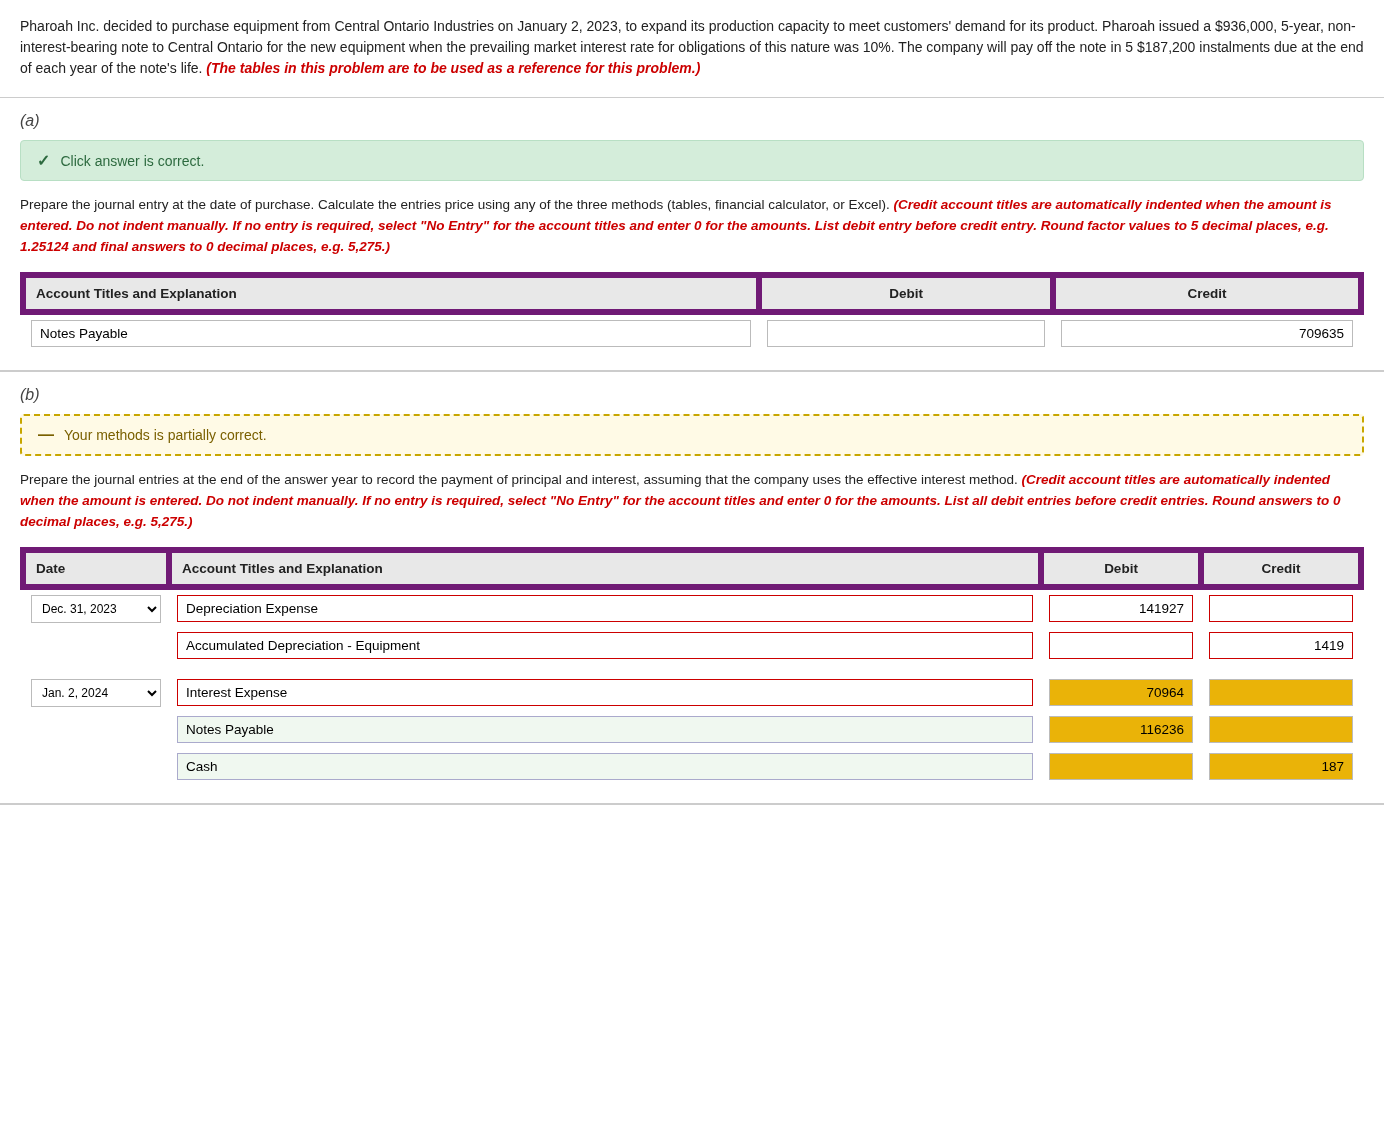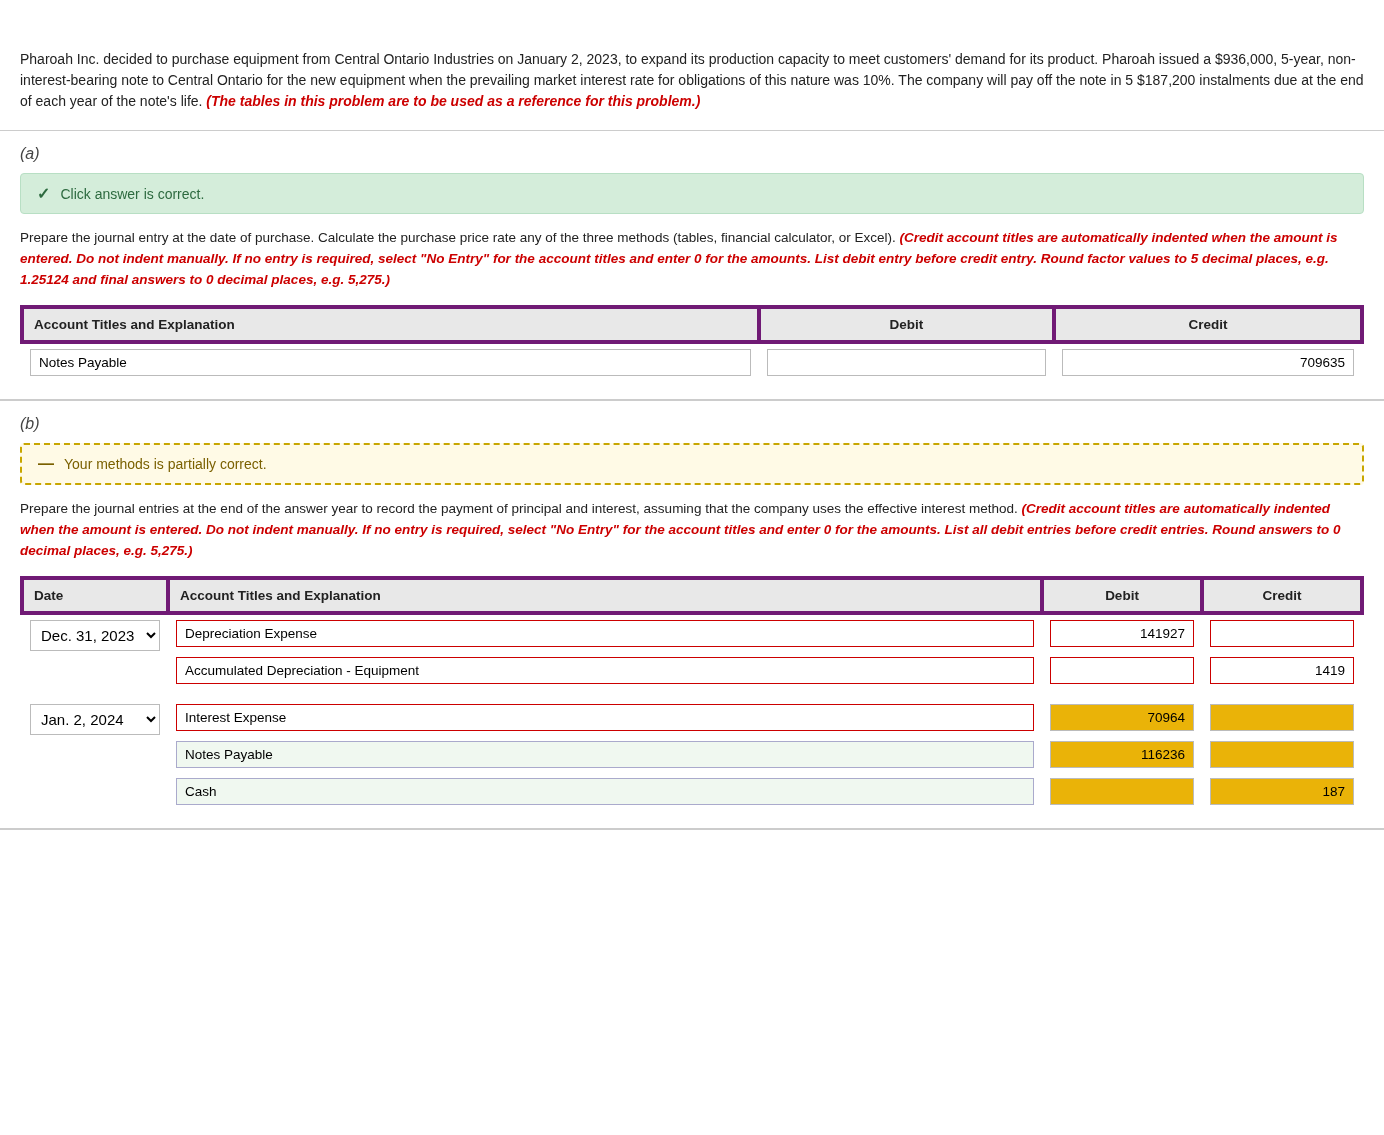--- a/index.html
+++ b/index.html
@@ -15,7 +15,7 @@
       border-bottom: 1px solid #ccc;
       line-height: 1.5;
     }
-    .problem-text p { margin-bottom: 6px; margin-top: 33px; }
+    .problem-text p { margin-bottom: 6px; }
     .italic-red { color: #c00; font-style: italic; font-weight: bold; }
     .link-blue { color: #1a6db5; text-decoration: none; font-size: 13px; }
 

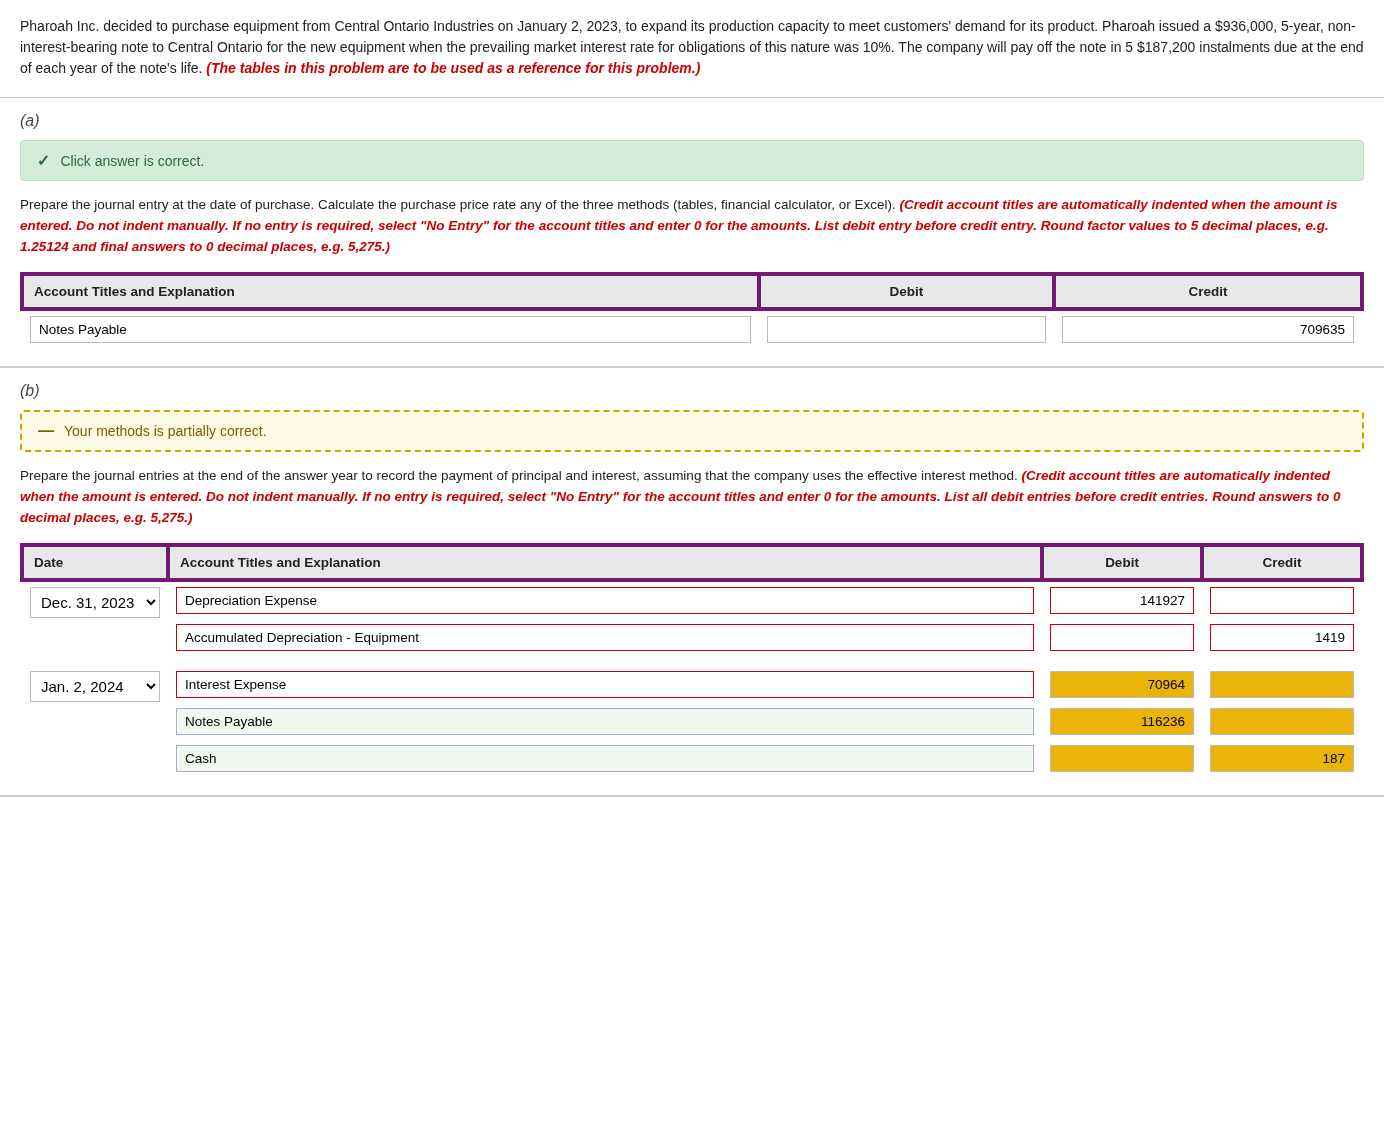--- a/index.html
+++ b/index.html
@@ -169,7 +169,7 @@
   </div>
 
   <div class="instructions">
-    <span>Prepare the journal entry at the date of purchase. Calculate the purchase price rate any of the three methods (tables, financial calculator, or Excel).</span>
+    <span>Prepare the journal entry at the date of purchase. Calculate the entries price using any of the three methods (tables, financial calculator, or Excel).</span>
     <span class="italic-red">(Credit account titles are automatically indented when the amount is entered. Do not indent manually. If no entry is required, select "No Entry" for the account titles and enter 0 for the amounts. List debit entry before credit entry. Round factor values to 5 decimal places, e.g. 1.25124 and final answers to 0 decimal places, e.g. 5,275.)</span>
   </div>
 

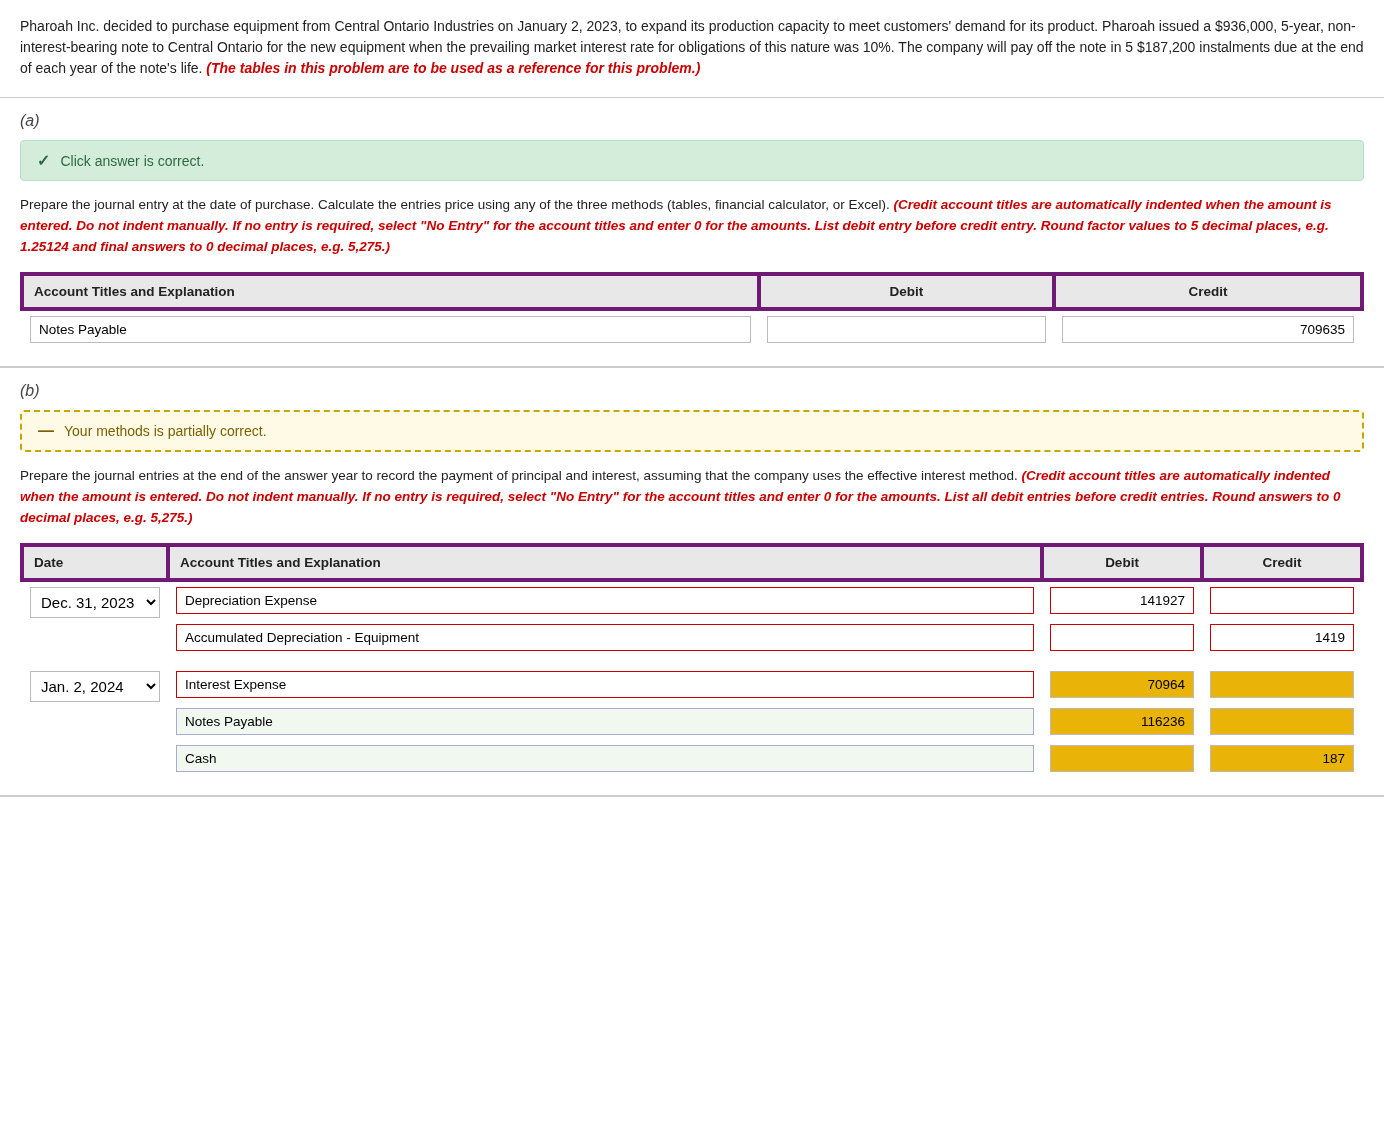--- a/index.html
+++ b/index.html
@@ -75,7 +75,7 @@
       text-align: left;
       font-weight: bold;
       font-size: 13.5px;
-      border: 4px solid #701a75;
+      border: 6px solid #701a75;
       margin-left: 20px;
     }
     .journal-table thead th.center { text-align: center; }

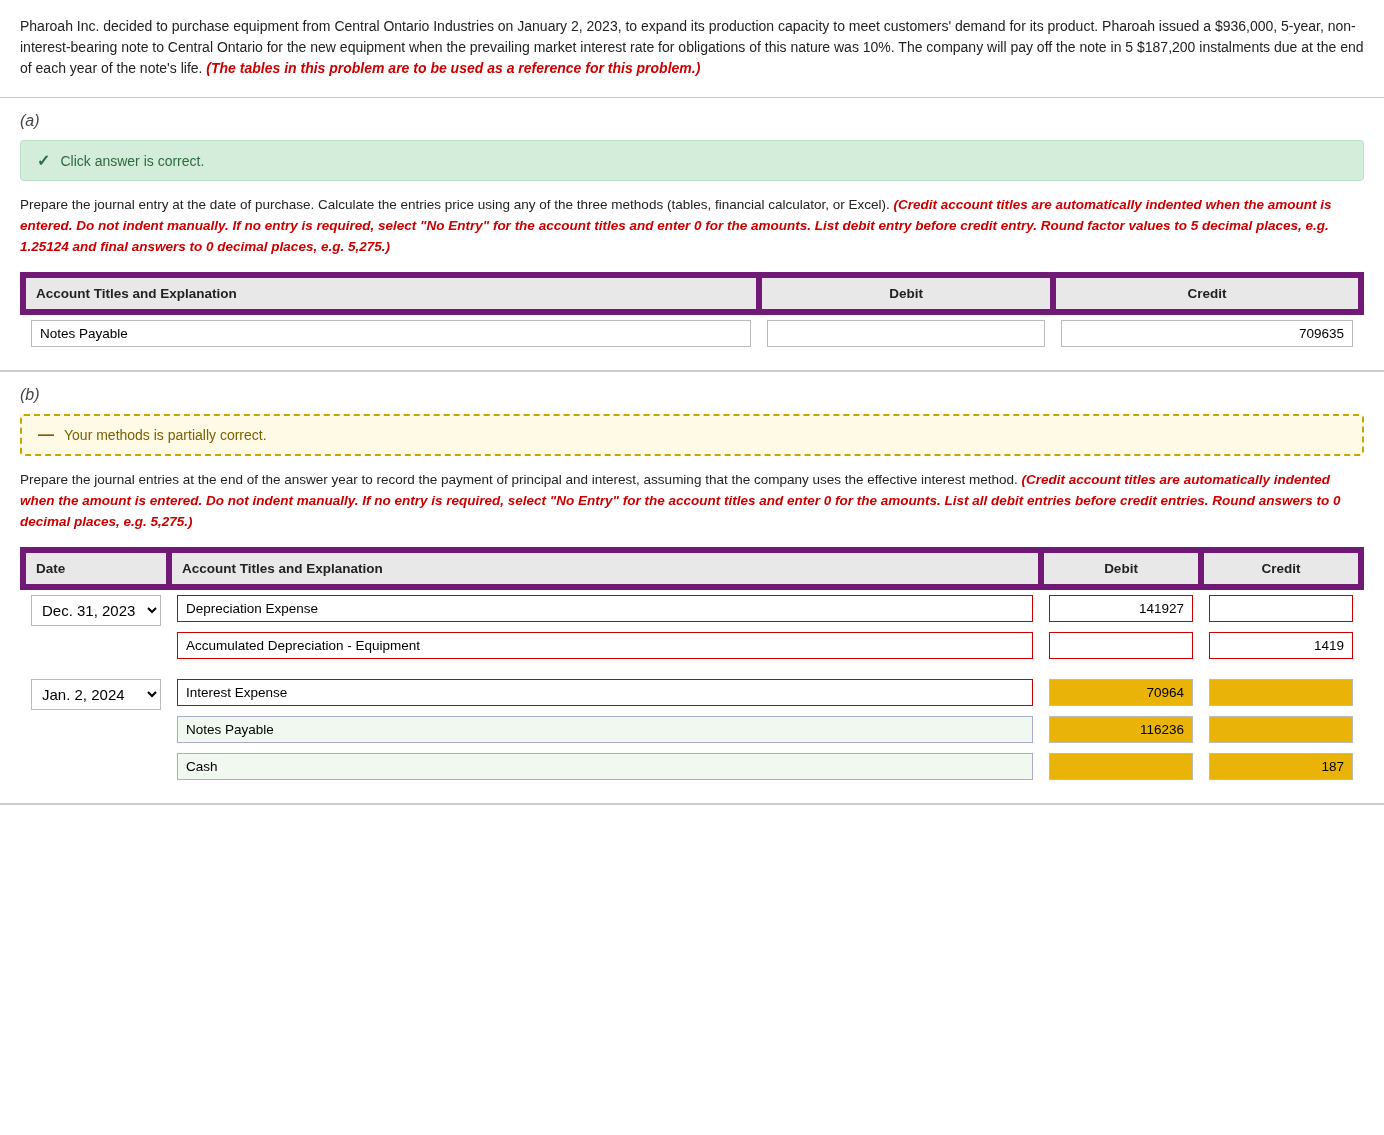--- a/index.html
+++ b/index.html
@@ -137,7 +137,7 @@
       padding: 5px 6px;
       border: 1px solid #bbb;
       background: #fff;
-      font-size: 15px;
+      font-size: 12px;
       width: 130px;
     }
 

